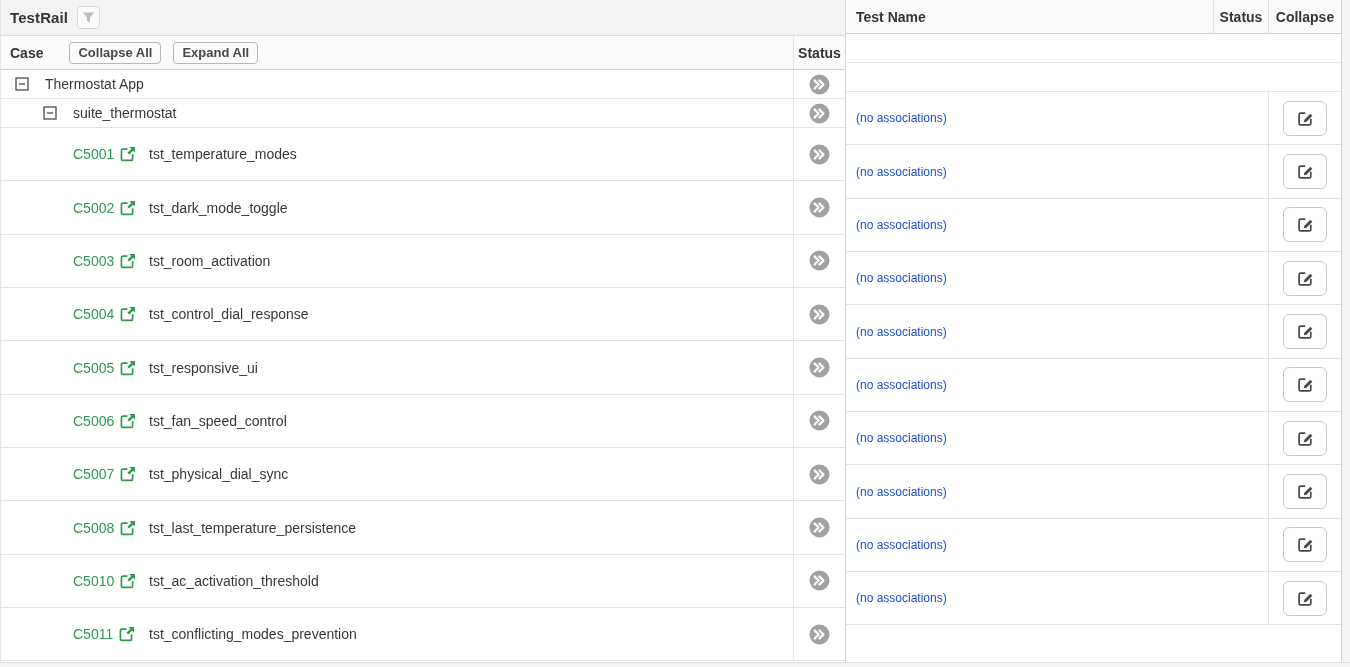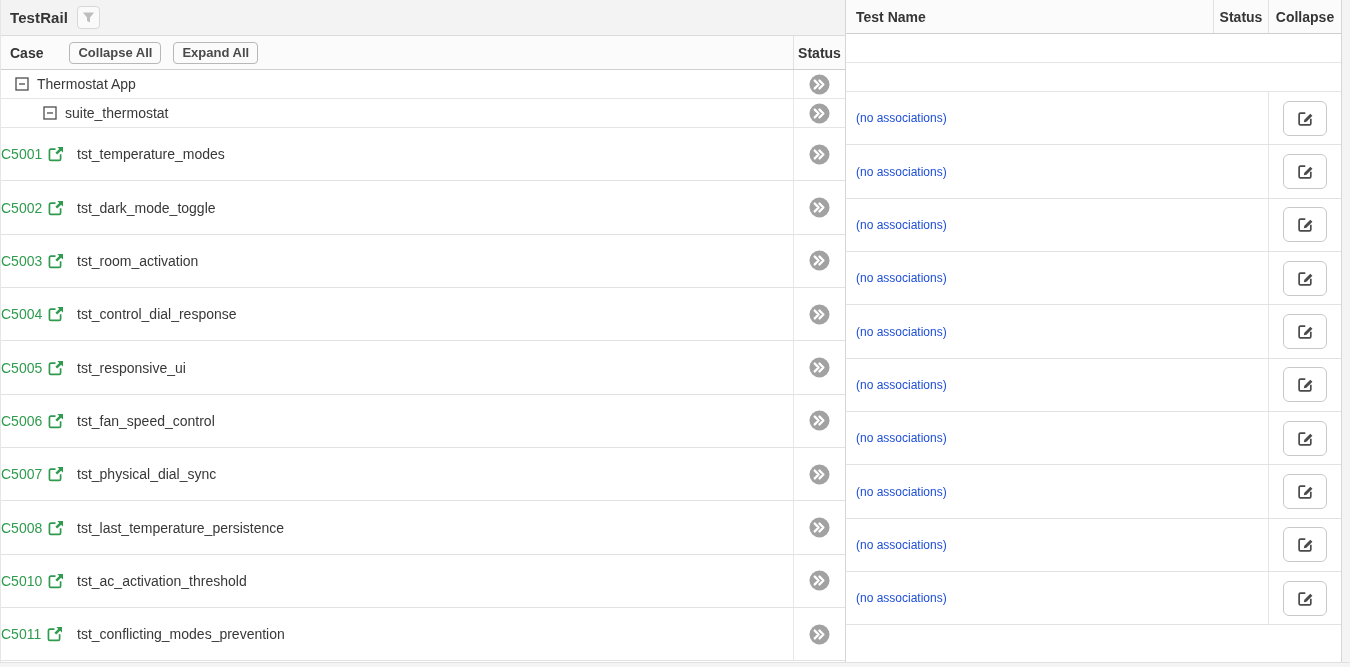--- a/index.html
+++ b/index.html
@@ -52,7 +52,7 @@
   .status-cell { width:52px; border-left:1px solid #e7e7e7; display:flex; align-items:center; justify-content:center; }
   .indent-1 { padding-left:14px; }
   .indent-2 { padding-left:42px; }
-  .tree-row .label { margin-left:8px; color:#383838; }
+  .tree-row .label { margin-left:16px; color:#383838; }
   .toggle { display:flex; align-items:center; cursor:pointer; }
 
   .case-main { }

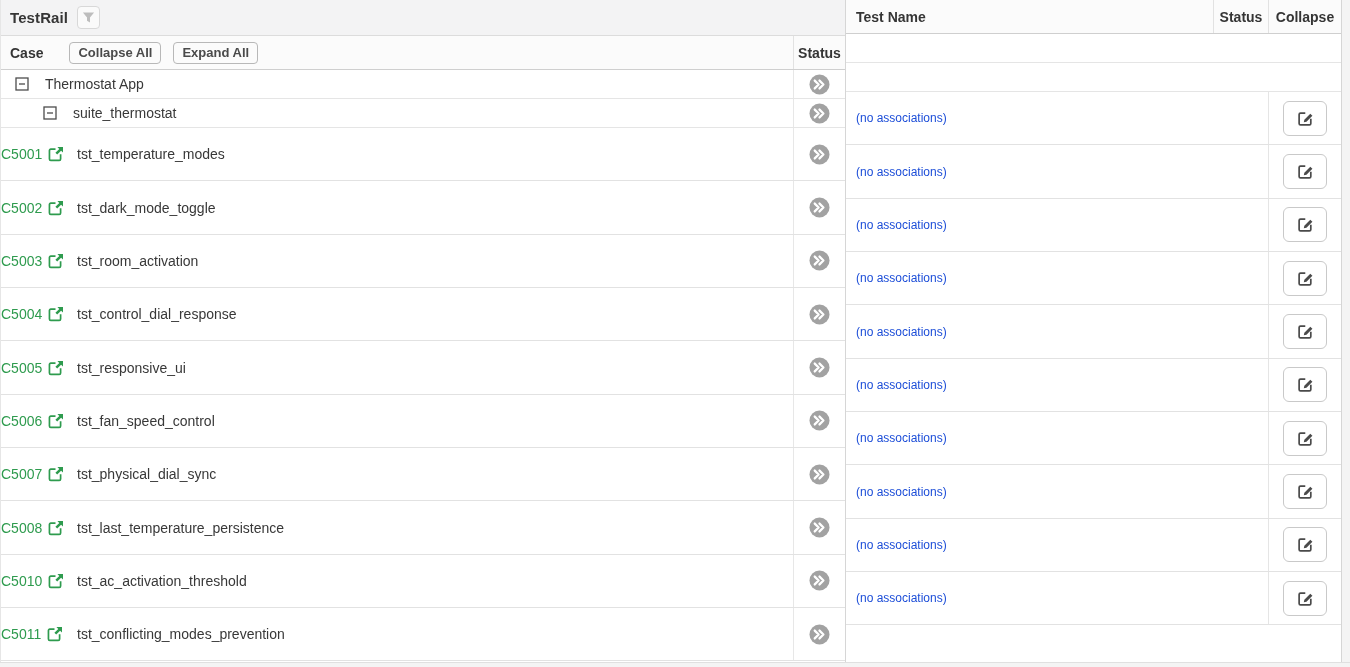--- a/index.html
+++ b/index.html
@@ -55,7 +55,7 @@
   .tree-row .label { margin-left:16px; color:#383838; }
   .toggle { display:flex; align-items:center; cursor:pointer; }
 
-  .case-main { }
+  .case-main { padding-left:72px; }
   .case-id-wrap { width:76px; flex:none; display:flex; align-items:center; gap:6px; }
   .case-id { color:#2E9B4E; text-decoration:none; font-size:14px; cursor:pointer; }
   .ext-link { display:flex; align-items:center; cursor:pointer; }

